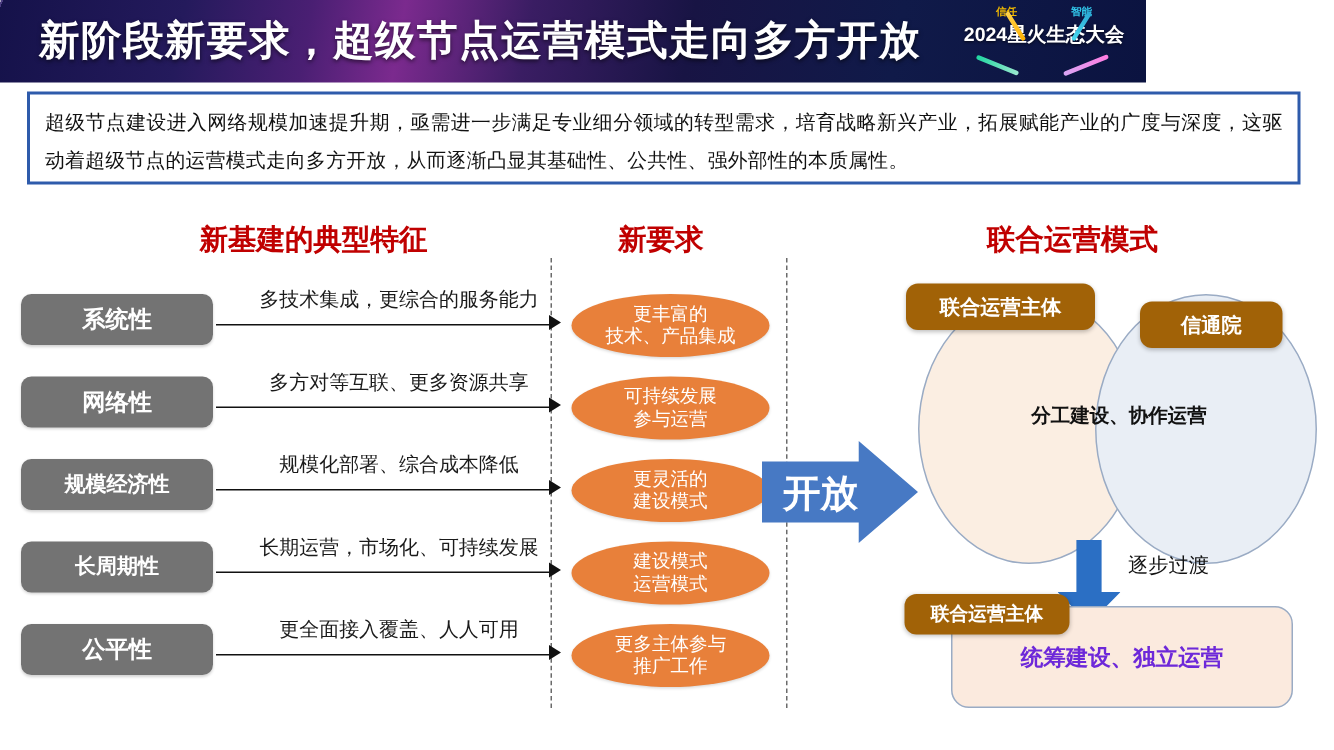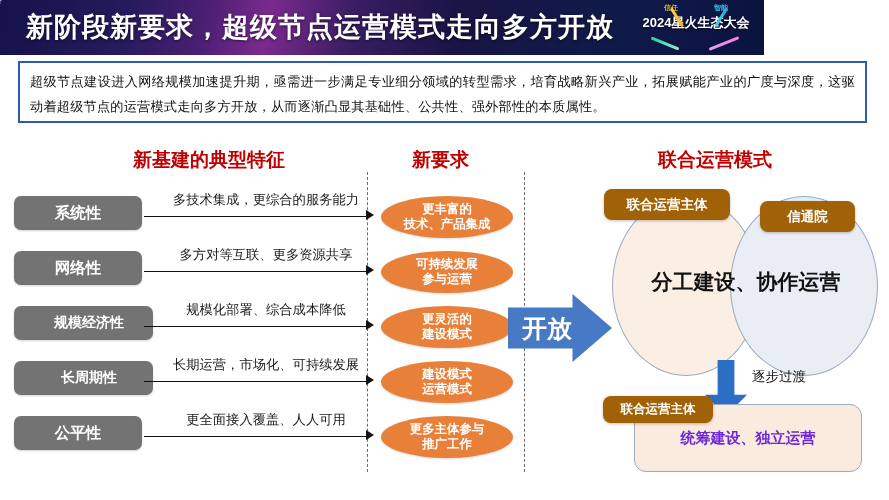--- a/index.html
+++ b/index.html
@@ -84,7 +84,7 @@
   .oval{
     position:absolute;left:381px;width:132px;height:42px;
     background:#e8803a;border-radius:50%;
-    color:#ffffff;font-size:12.4px;font-weight:bold;line-height:15px;
+    color:#ffffff;font-size:12.4px;font-weight:normal;line-height:15px;
     display:flex;align-items:center;justify-content:center;text-align:center;
     box-shadow:0 1px 2px rgba(0,0,0,.15);
   }

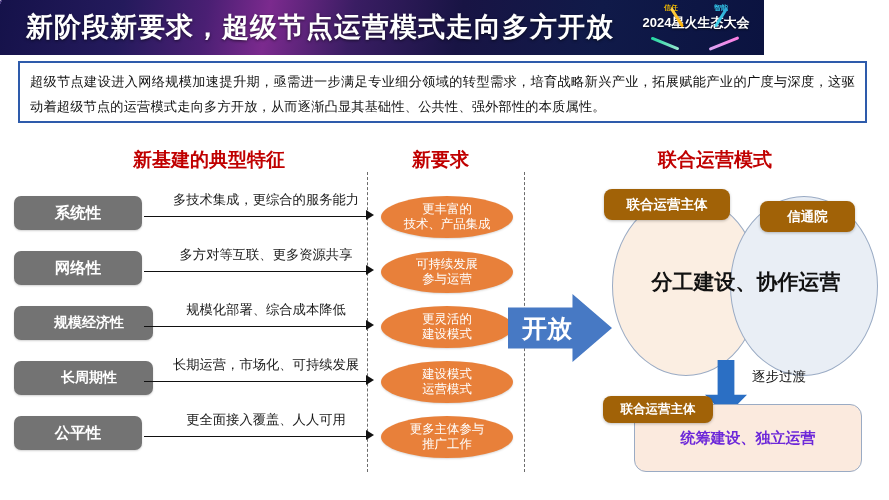--- a/index.html
+++ b/index.html
@@ -106,7 +106,7 @@
   .ell.right{left:118px;background:#e9eef5;}
   .venn-label{
     position:absolute;left:0;top:72px;width:268px;text-align:center;
-    font-size:21px;font-weight:bold;color:#111111;white-space:nowrap;
+    font-size:13px;font-weight:bold;color:#111111;white-space:nowrap;
   }
   .redtag{
     position:absolute;background:#a16207;color:#ffffff;border-radius:8px;

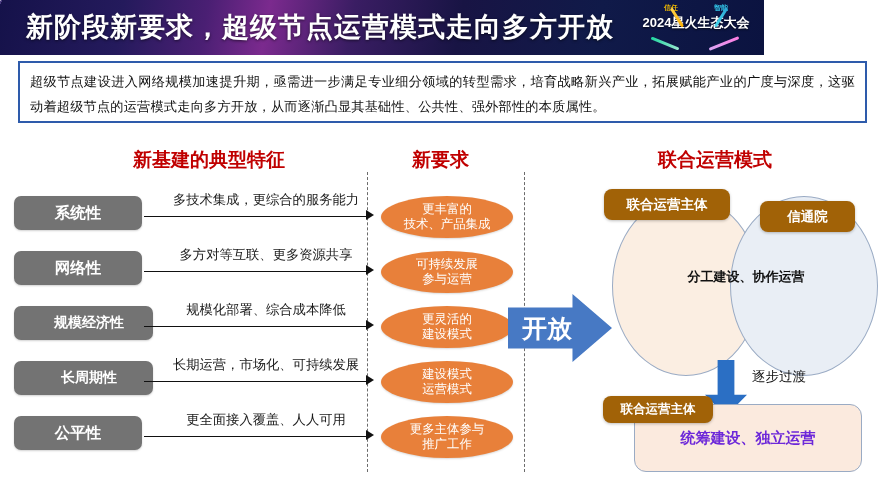--- a/index.html
+++ b/index.html
@@ -68,7 +68,7 @@
     display:flex;align-items:center;justify-content:center;
     box-shadow:0 1px 2px rgba(0,0,0,.18);
   }
-  .fbox.small{font-size:14px;padding-left:11px;}
+  .fbox.small{font-size:14px;}
   .fdesc{
     position:absolute;left:138px;top:-1px;width:228px;
     font-size:13.3px;color:#1a1a1a;text-align:center;white-space:nowrap;

